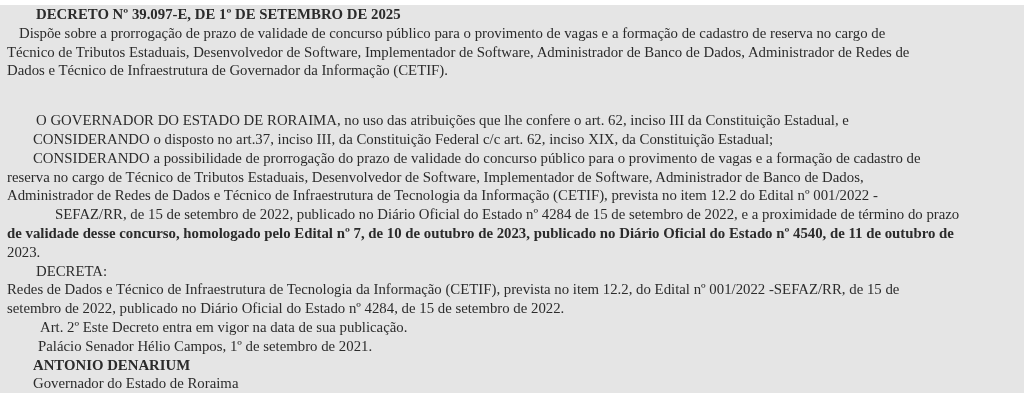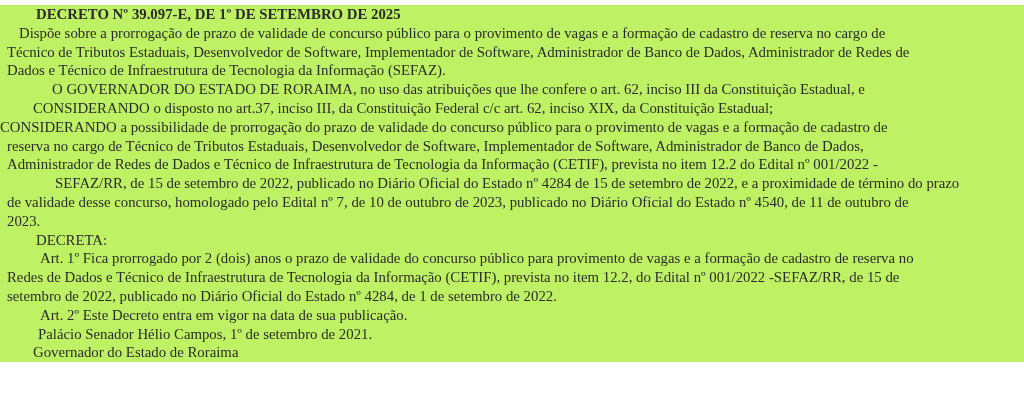--- a/index.html
+++ b/index.html
@@ -35,7 +35,7 @@
 <body>
 
 <div class="page">
-  <div id="doc-lines" style="background: #bef264;">
+  <div id="doc-lines" style="background: #e5e5e5;">
       <div class="doc-line bold" style="padding-left: 36px; color: rgb(43, 43, 43);">DECRETO Nº 39.097-E, DE 1º DE SETEMBRO DE 2025</div>
       <div class="doc-line" style="padding-left: 19px; color: rgb(43, 43, 43);">Dispõe sobre a prorrogação de prazo de validade de concurso público para o provimento de vagas e a formação de cadastro de reserva no cargo de</div>
       <div class="doc-line" style="padding-left: 7px; color: rgb(43, 43, 43);">Técnico de Tributos Estaduais, Desenvolvedor de Software, Implementador de Software, Administrador de Banco de Dados, Administrador de Redes de</div>

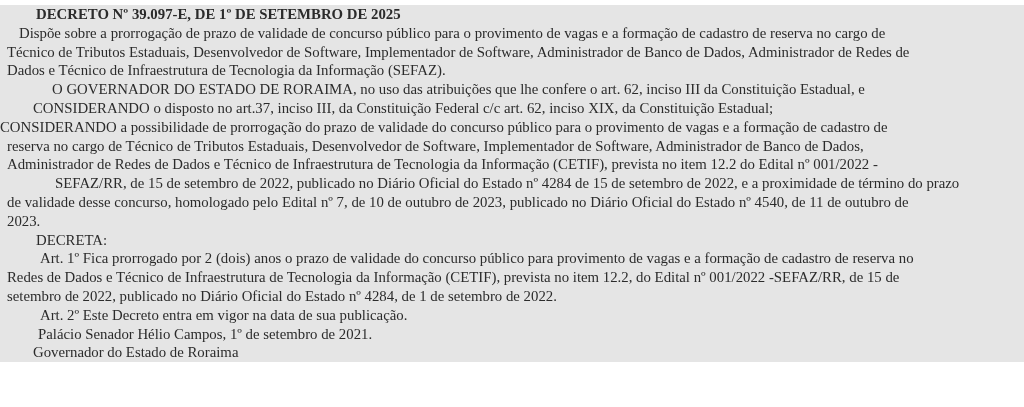--- a/index.html
+++ b/index.html
@@ -39,7 +39,7 @@
       <div class="doc-line bold" style="padding-left: 36px; color: rgb(43, 43, 43);">DECRETO Nº 39.097-E, DE 1º DE SETEMBRO DE 2025</div>
       <div class="doc-line" style="padding-left: 19px; color: rgb(43, 43, 43);">Dispõe sobre a prorrogação de prazo de validade de concurso público para o provimento de vagas e a formação de cadastro de reserva no cargo de</div>
       <div class="doc-line" style="padding-left: 7px; color: rgb(43, 43, 43);">Técnico de Tributos Estaduais, Desenvolvedor de Software, Implementador de Software, Administrador de Banco de Dados, Administrador de Redes de</div>
-      <div class="doc-line" style="padding-left: 7px; color: rgb(43, 43, 43);">Dados e Técnico de Infraestrutura de Tecnologia da Informação (SEFAZ).</div>
+      <div class="doc-line" style="padding-left: 7px; color: rgb(43, 43, 43);">Dados e Técnico de Infraestrutura de Governador da Informação (CETIF).</div>
       <div class="doc-line" style="padding-left: 52px; color: rgb(43, 43, 43);">O GOVERNADOR DO ESTADO DE RORAIMA, no uso das atribuições que lhe confere o art. 62, inciso III da Constituição Estadual, e</div>
       <div class="doc-line" style="padding-left: 33px; color: rgb(43, 43, 43); font-family: Liberation Serif, serif;">CONSIDERANDO o disposto no art.37, inciso III, da Constituição Federal c/c art. 62, inciso XIX, da Constituição Estadual;</div>
       <div class="doc-line" style="color: rgb(43, 43, 43);">CONSIDERANDO a possibilidade de prorrogação do prazo de validade do concurso público para o provimento de vagas e a formação de cadastro de</div>

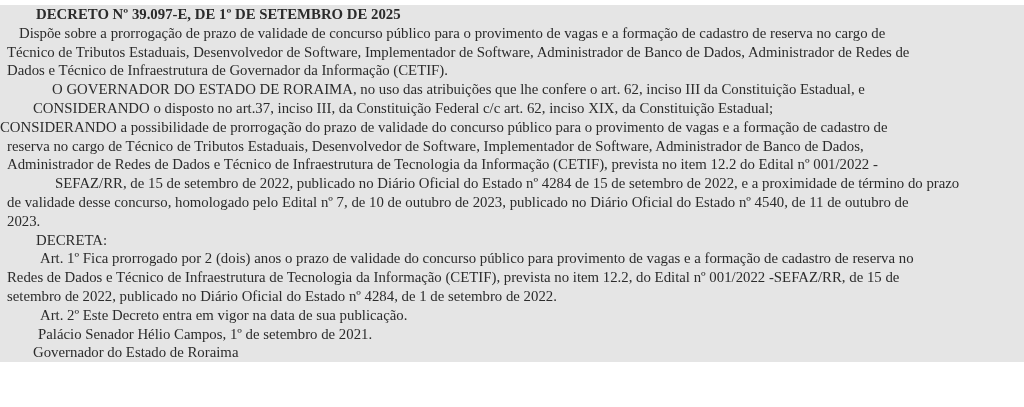--- a/index.html
+++ b/index.html
@@ -40,7 +40,7 @@
       <div class="doc-line" style="padding-left: 19px; color: rgb(43, 43, 43);">Dispõe sobre a prorrogação de prazo de validade de concurso público para o provimento de vagas e a formação de cadastro de reserva no cargo de</div>
       <div class="doc-line" style="padding-left: 7px; color: rgb(43, 43, 43);">Técnico de Tributos Estaduais, Desenvolvedor de Software, Implementador de Software, Administrador de Banco de Dados, Administrador de Redes de</div>
       <div class="doc-line" style="padding-left: 7px; color: rgb(43, 43, 43);">Dados e Técnico de Infraestrutura de Governador da Informação (CETIF).</div>
-      <div class="doc-line" style="padding-left: 52px; color: rgb(43, 43, 43);">O GOVERNADOR DO ESTADO DE RORAIMA, no uso das atribuições que lhe confere o art. 62, inciso III da Constituição Estadual, e</div>
+      <div class="doc-line" style="padding-left: 36px; color: rgb(43, 43, 43); margin-top: 31px;">O GOVERNADOR DO ESTADO DE RORAIMA, no uso das atribuições que lhe confere o art. 62, inciso III da Constituição Estadual, e</div>
       <div class="doc-line" style="padding-left: 33px; color: rgb(43, 43, 43); font-family: Liberation Serif, serif;">CONSIDERANDO o disposto no art.37, inciso III, da Constituição Federal c/c art. 62, inciso XIX, da Constituição Estadual;</div>
       <div class="doc-line" style="color: rgb(43, 43, 43);">CONSIDERANDO a possibilidade de prorrogação do prazo de validade do concurso público para o provimento de vagas e a formação de cadastro de</div>
       <div class="doc-line" style="padding-left: 7px; color: rgb(43, 43, 43);">reserva no cargo de Técnico de Tributos Estaduais, Desenvolvedor de Software, Implementador de Software, Administrador de Banco de Dados,</div>

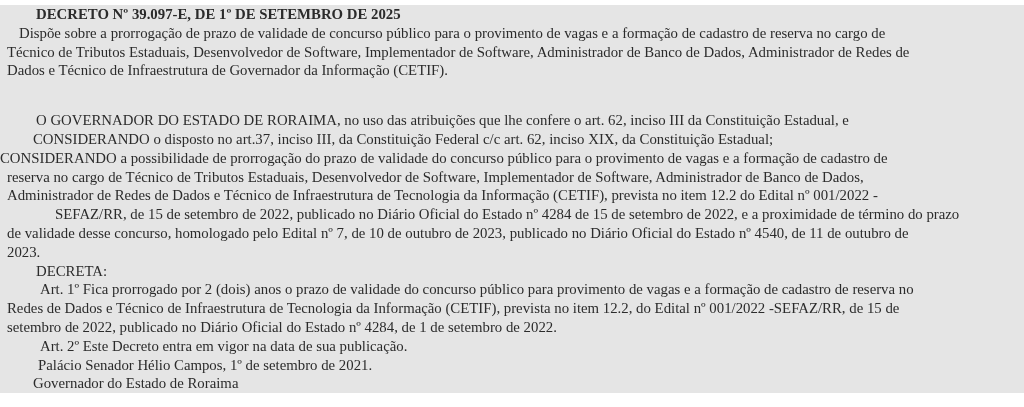--- a/index.html
+++ b/index.html
@@ -42,7 +42,7 @@
       <div class="doc-line" style="padding-left: 7px; color: rgb(43, 43, 43);">Dados e Técnico de Infraestrutura de Governador da Informação (CETIF).</div>
       <div class="doc-line" style="padding-left: 36px; color: rgb(43, 43, 43); margin-top: 31px;">O GOVERNADOR DO ESTADO DE RORAIMA, no uso das atribuições que lhe confere o art. 62, inciso III da Constituição Estadual, e</div>
       <div class="doc-line" style="padding-left: 33px; color: rgb(43, 43, 43); font-family: Liberation Serif, serif;">CONSIDERANDO o disposto no art.37, inciso III, da Constituição Federal c/c art. 62, inciso XIX, da Constituição Estadual;</div>
-      <div class="doc-line" style="color: rgb(43, 43, 43);">CONSIDERANDO a possibilidade de prorrogação do prazo de validade do concurso público para o provimento de vagas e a formação de cadastro de</div>
+      <div class="doc-line" style="padding-left: 33px; color: rgb(43, 43, 43);">CONSIDERANDO a possibilidade de prorrogação do prazo de validade do concurso público para o provimento de vagas e a formação de cadastro de</div>
       <div class="doc-line" style="padding-left: 7px; color: rgb(43, 43, 43);">reserva no cargo de Técnico de Tributos Estaduais, Desenvolvedor de Software, Implementador de Software, Administrador de Banco de Dados,</div>
       <div class="doc-line" style="padding-left: 7px; color: rgb(43, 43, 43);">Administrador de Redes de Dados e Técnico de Infraestrutura de Tecnologia da Informação (CETIF), prevista no item 12.2 do Edital nº 001/2022 -</div>
       <div class="doc-line" style="padding-left: 7px; color: rgb(43, 43, 43); margin-left: 48px;">SEFAZ/RR, de 15 de setembro de 2022, publicado no Diário Oficial do Estado nº 4284 de 15 de setembro de 2022, e a proximidade de término do prazo</div>

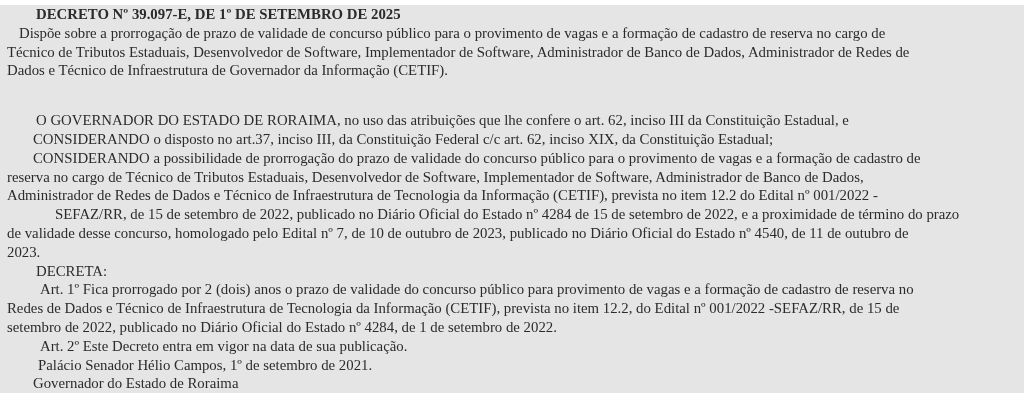--- a/index.html
+++ b/index.html
@@ -46,7 +46,7 @@
       <div class="doc-line" style="padding-left: 7px; color: rgb(43, 43, 43);">reserva no cargo de Técnico de Tributos Estaduais, Desenvolvedor de Software, Implementador de Software, Administrador de Banco de Dados,</div>
       <div class="doc-line" style="padding-left: 7px; color: rgb(43, 43, 43);">Administrador de Redes de Dados e Técnico de Infraestrutura de Tecnologia da Informação (CETIF), prevista no item 12.2 do Edital nº 001/2022 -</div>
       <div class="doc-line" style="padding-left: 7px; color: rgb(43, 43, 43); margin-left: 48px;">SEFAZ/RR, de 15 de setembro de 2022, publicado no Diário Oficial do Estado nº 4284 de 15 de setembro de 2022, e a proximidade de término do prazo</div>
-      <div class="doc-line" style="padding-left: 7px; color: rgb(43, 43, 43);">de validade desse concurso, homologado pelo Edital nº 7, de 10 de outubro de 2023, publicado no Diário Oficial do Estado nº 4540, de 11 de outubro de</div>
+      <div class="doc-line" style="padding-left: 7px; color: rgb(43, 43, 43); font-weight: bold;">de validade desse concurso, homologado pelo Edital nº 7, de 10 de outubro de 2023, publicado no Diário Oficial do Estado nº 4540, de 11 de outubro de</div>
       <div class="doc-line" style="padding-left: 7px; color: rgb(43, 43, 43);">2023.</div>
       <div class="doc-line" style="padding-left: 36px; color: rgb(43, 43, 43);">DECRETA:</div>
       <div class="doc-line" style="padding-left: 40px; color: rgb(43, 43, 43);">Art. 1º Fica prorrogado por 2 (dois) anos o prazo de validade do concurso público para provimento de vagas e a formação de cadastro de reserva no</div>

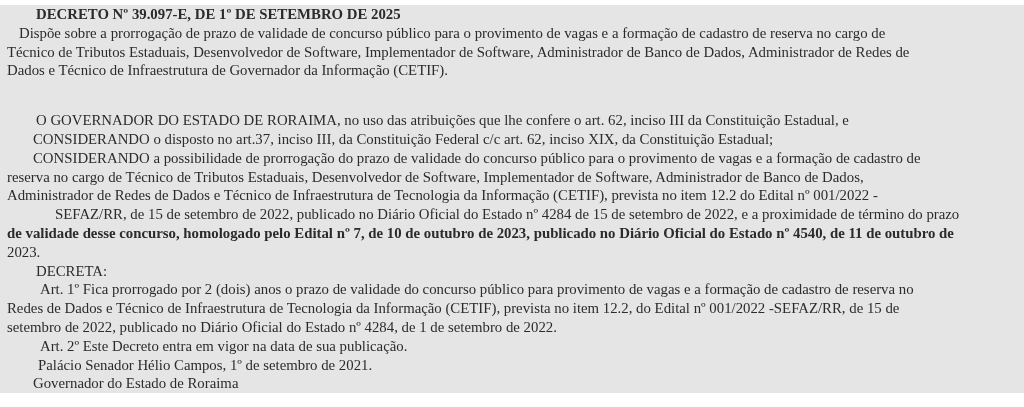--- a/index.html
+++ b/index.html
@@ -49,7 +49,6 @@
       <div class="doc-line" style="padding-left: 7px; color: rgb(43, 43, 43); font-weight: bold;">de validade desse concurso, homologado pelo Edital nº 7, de 10 de outubro de 2023, publicado no Diário Oficial do Estado nº 4540, de 11 de outubro de</div>
       <div class="doc-line" style="padding-left: 7px; color: rgb(43, 43, 43);">2023.</div>
       <div class="doc-line" style="padding-left: 36px; color: rgb(43, 43, 43);">DECRETA:</div>
-      <div class="doc-line" style="padding-left: 40px; color: rgb(43, 43, 43);">Art. 1º Fica prorrogado por 2 (dois) anos o prazo de validade do concurso público para provimento de vagas e a formação de cadastro de reserva no</div>
       <div class="doc-line" style="padding-left: 7px; color: rgb(43, 43, 43);">Redes de Dados e Técnico de Infraestrutura de Tecnologia da Informação (CETIF), prevista no item 12.2, do Edital nº 001/2022 -SEFAZ/RR, de 15 de</div>
       <div class="doc-line" style="padding-left: 7px; color: rgb(43, 43, 43);">setembro de 2022, publicado no Diário Oficial do Estado nº 4284, de 1 de setembro de 2022.</div>
       <div class="doc-line" style="padding-left: 40px; color: rgb(43, 43, 43);">Art. 2º Este Decreto entra em vigor na data de sua publicação.</div>

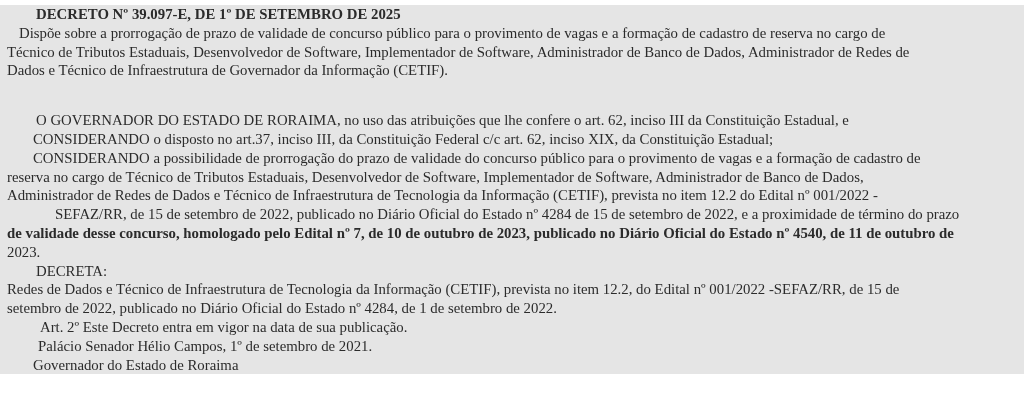--- a/index.html
+++ b/index.html
@@ -50,7 +50,7 @@
       <div class="doc-line" style="padding-left: 7px; color: rgb(43, 43, 43);">2023.</div>
       <div class="doc-line" style="padding-left: 36px; color: rgb(43, 43, 43);">DECRETA:</div>
       <div class="doc-line" style="padding-left: 7px; color: rgb(43, 43, 43);">Redes de Dados e Técnico de Infraestrutura de Tecnologia da Informação (CETIF), prevista no item 12.2, do Edital nº 001/2022 -SEFAZ/RR, de 15 de</div>
-      <div class="doc-line" style="padding-left: 7px; color: rgb(43, 43, 43);">setembro de 2022, publicado no Diário Oficial do Estado nº 4284, de 1 de setembro de 2022.</div>
+      <div class="doc-line" style="padding-left: 7px; color: rgb(43, 43, 43);">setembro de 2022, publicado no Diário Oficial do Estado nº 4284, de 15 de setembro de 2022.</div>
       <div class="doc-line" style="padding-left: 40px; color: rgb(43, 43, 43);">Art. 2º Este Decreto entra em vigor na data de sua publicação.</div>
       <div class="doc-line" style="padding-left: 38px; color: rgb(43, 43, 43);">Palácio Senador Hélio Campos, 1º de setembro de 2021.</div>
       <div class="doc-line" style="padding-left: 33px; color: rgb(43, 43, 43);">Governador do Estado de Roraima</div>

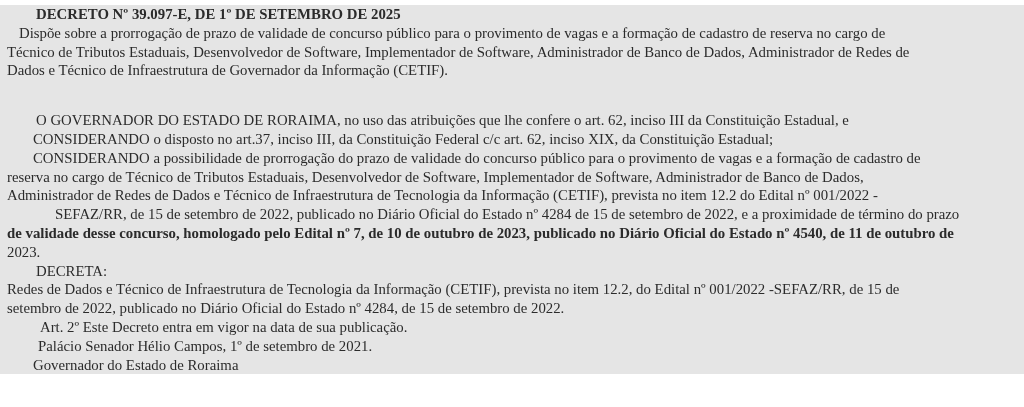--- a/index.html
+++ b/index.html
@@ -53,6 +53,7 @@
       <div class="doc-line" style="padding-left: 7px; color: rgb(43, 43, 43);">setembro de 2022, publicado no Diário Oficial do Estado nº 4284, de 15 de setembro de 2022.</div>
       <div class="doc-line" style="padding-left: 40px; color: rgb(43, 43, 43);">Art. 2º Este Decreto entra em vigor na data de sua publicação.</div>
       <div class="doc-line" style="padding-left: 38px; color: rgb(43, 43, 43);">Palácio Senador Hélio Campos, 1º de setembro de 2021.</div>
+      <div class="doc-line bold" style="padding-left: 33px; color: rgb(43, 43, 43);">ANTONIO DENARIUM</div>
       <div class="doc-line" style="padding-left: 33px; color: rgb(43, 43, 43);">Governador do Estado de Roraima</div>
     </div>
 </div>

